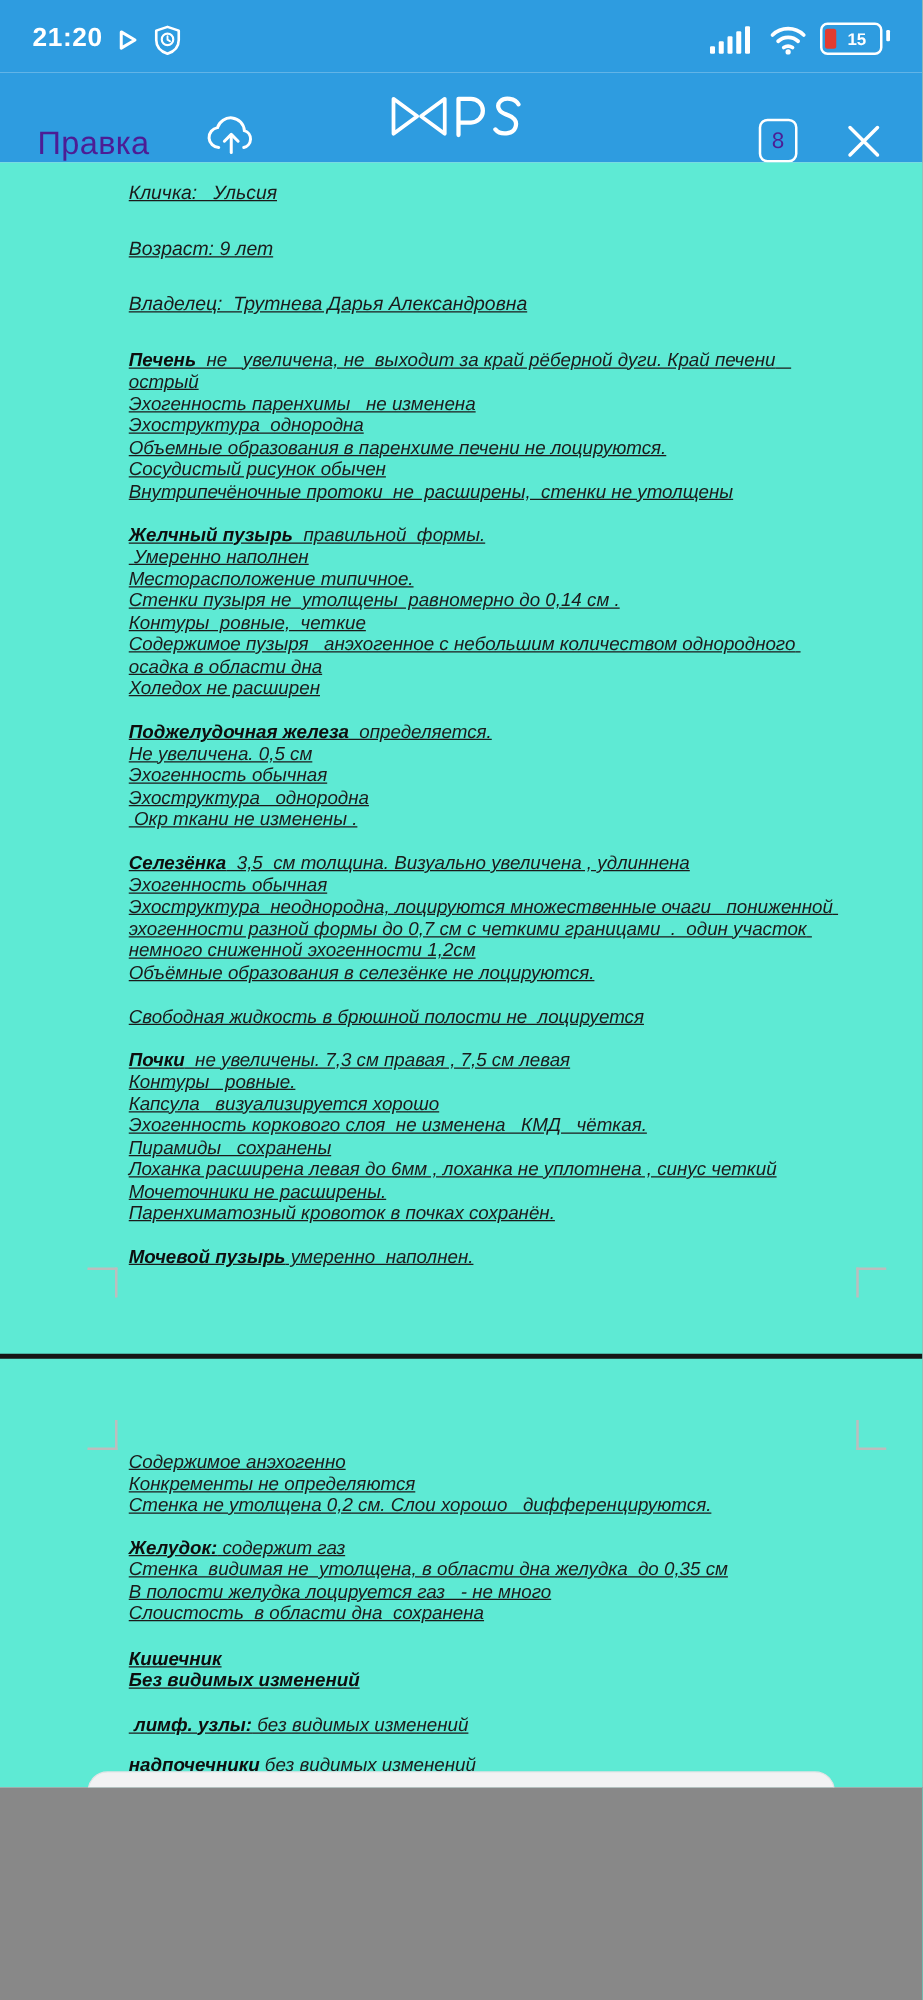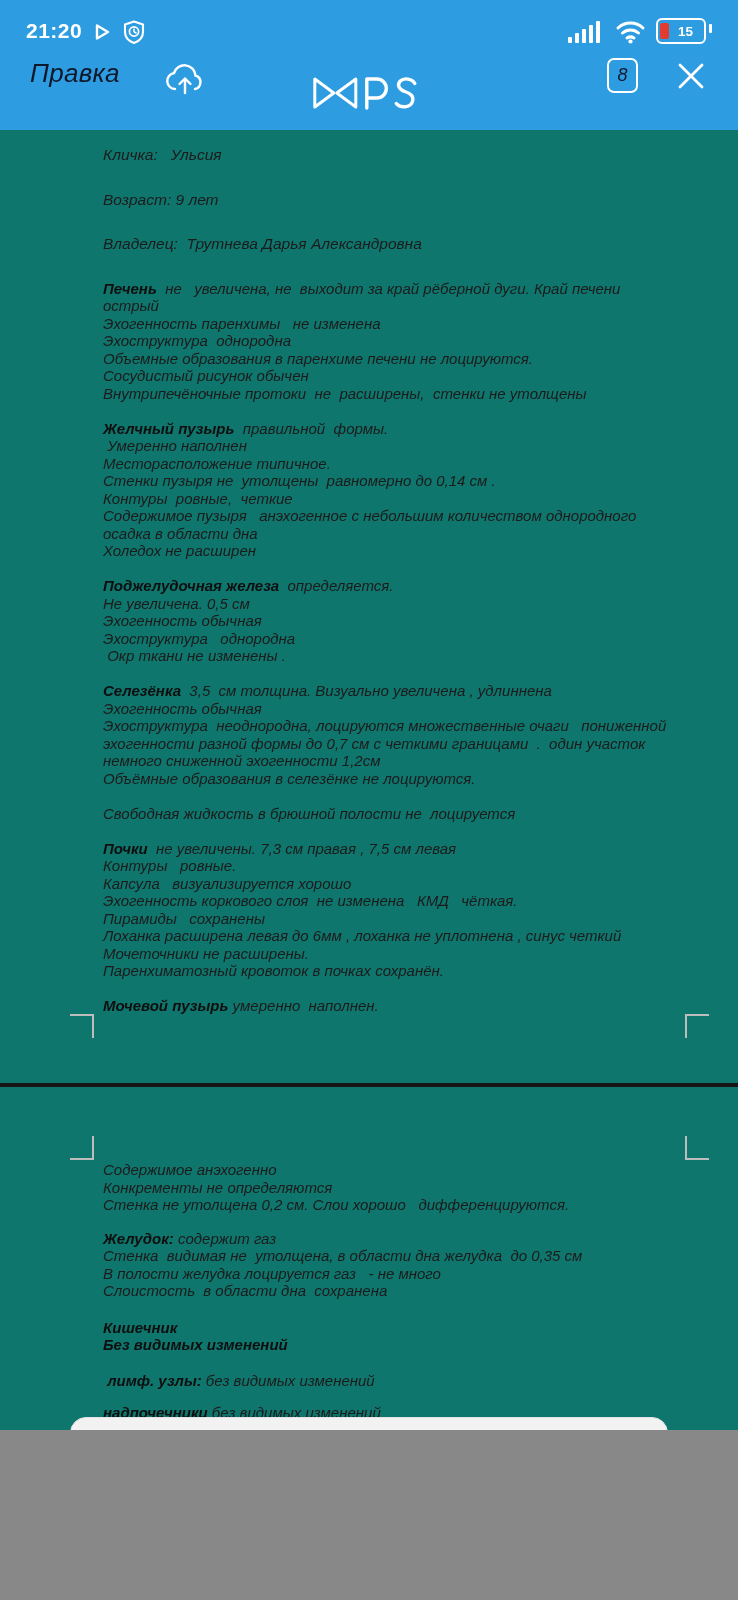--- a/index.html
+++ b/index.html
@@ -19,7 +19,7 @@
   .bat-wrap{position:relative;margin-right:6px;}
 
   .appbar{position:absolute;top:58px;left:0;right:0;height:72px;background:#2E9CE0;
-          display:flex;align-items:flex-start;color:#0f172a;font-style:italic;}
+          display:flex;align-items:flex-end;color:#4c1d95;}
   .ab-edit{font-size:26px;margin-left:30px;letter-spacing:.3px;}
   .ab-upload{margin-left:44px;margin-top:2px;}
   .wps-logo{position:absolute;left:50%;transform:translateX(-52%);top:16px;}

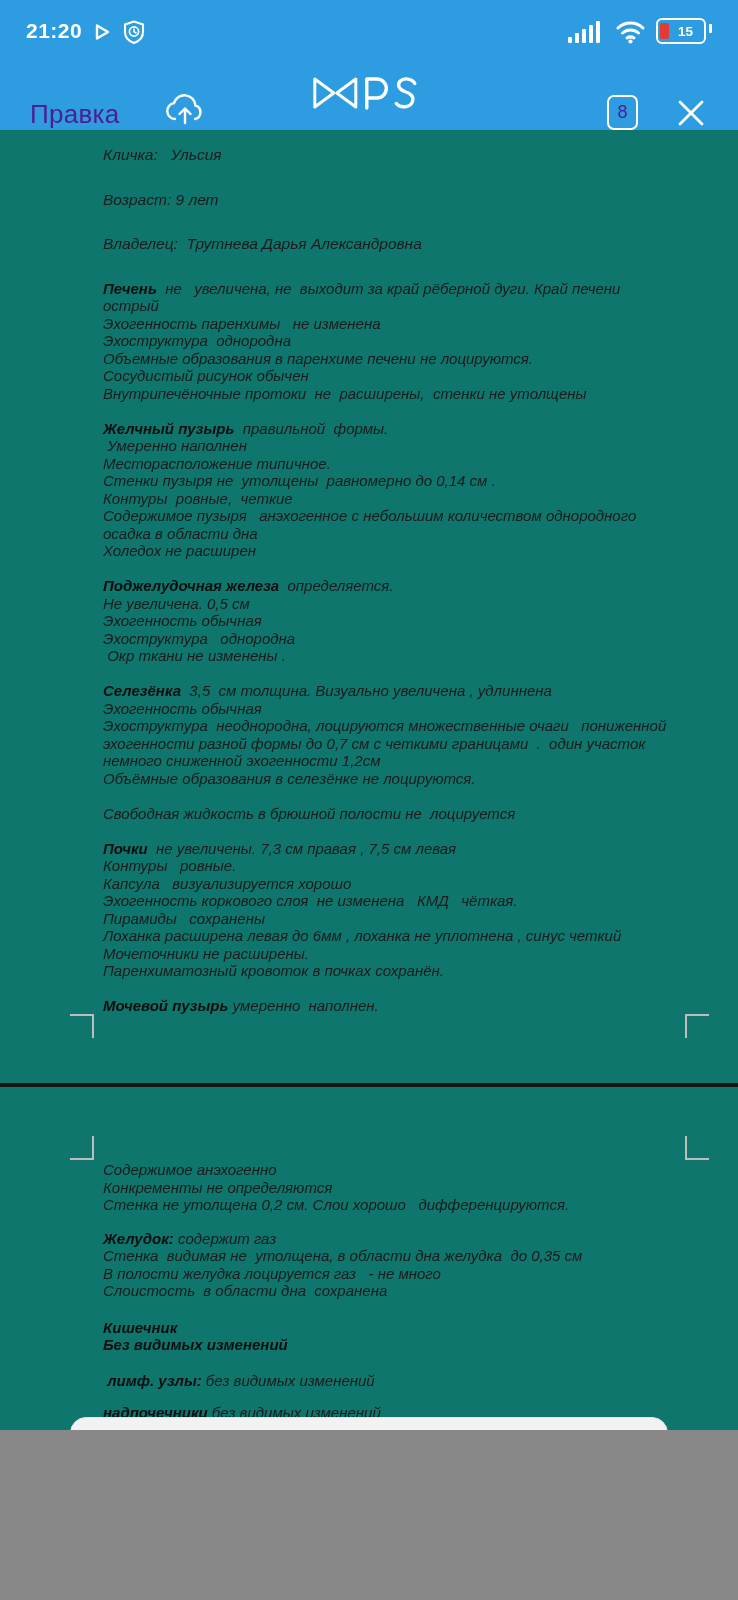--- a/index.html
+++ b/index.html
@@ -29,7 +29,7 @@
   .ab-close{margin-left:38px;margin-right:32px;display:flex;}
 
   
-  .doc{position:absolute;top:130px;left:0;right:0;bottom:0;background:#0f766e;color:#1b1b1b;}
+  .doc{position:absolute;top:130px;left:0;right:0;bottom:0;background:#5eead4;color:#1b1b1b;text-decoration:underline;}
   .page{box-sizing:border-box;padding-left:103px;padding-right:52px;font-style:italic;
         font-size:15px;line-height:17.5px;}
   .page p{margin:0;white-space:pre-wrap;}

